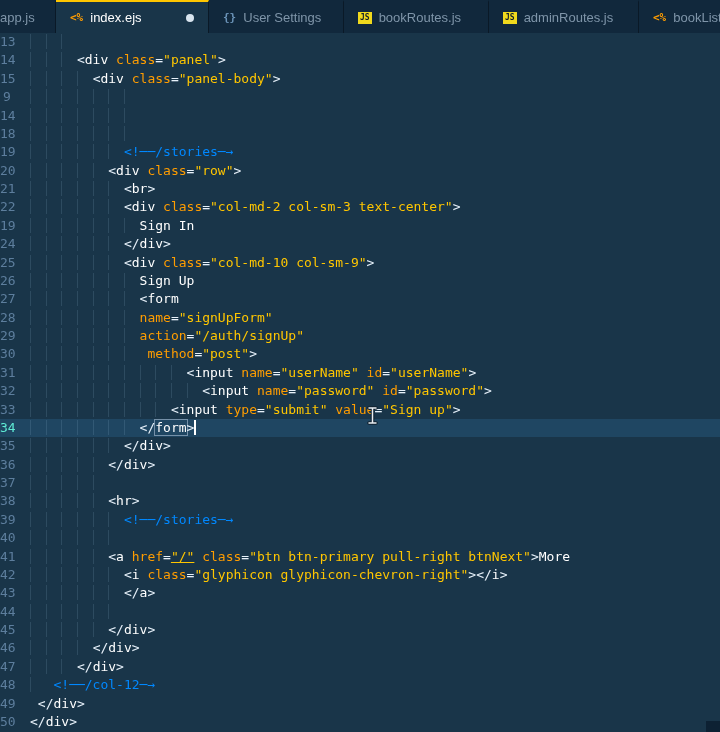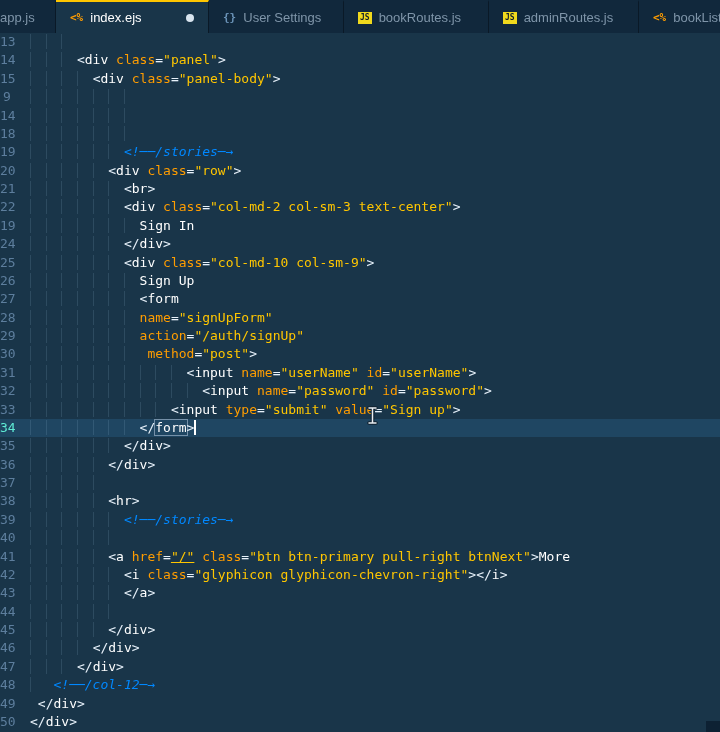--- a/index.html
+++ b/index.html
@@ -41,7 +41,7 @@
   .tk-at{color:#ff9d00;}
   .tk-st{color:#ffc600}
   .tk-lk{color:#ffc600;text-decoration:underline}
-  .tk-cm{color:#0088ff;font-style:italic}
+  .tk-cm{color:#0088ff;}
   .tk-hl{color:#ffffff;box-shadow:0 0 0 1px rgba(222,236,255,.45)}
 
   .caret{display:inline-block;width:2px;height:15px;background:#fff;vertical-align:-3px}

